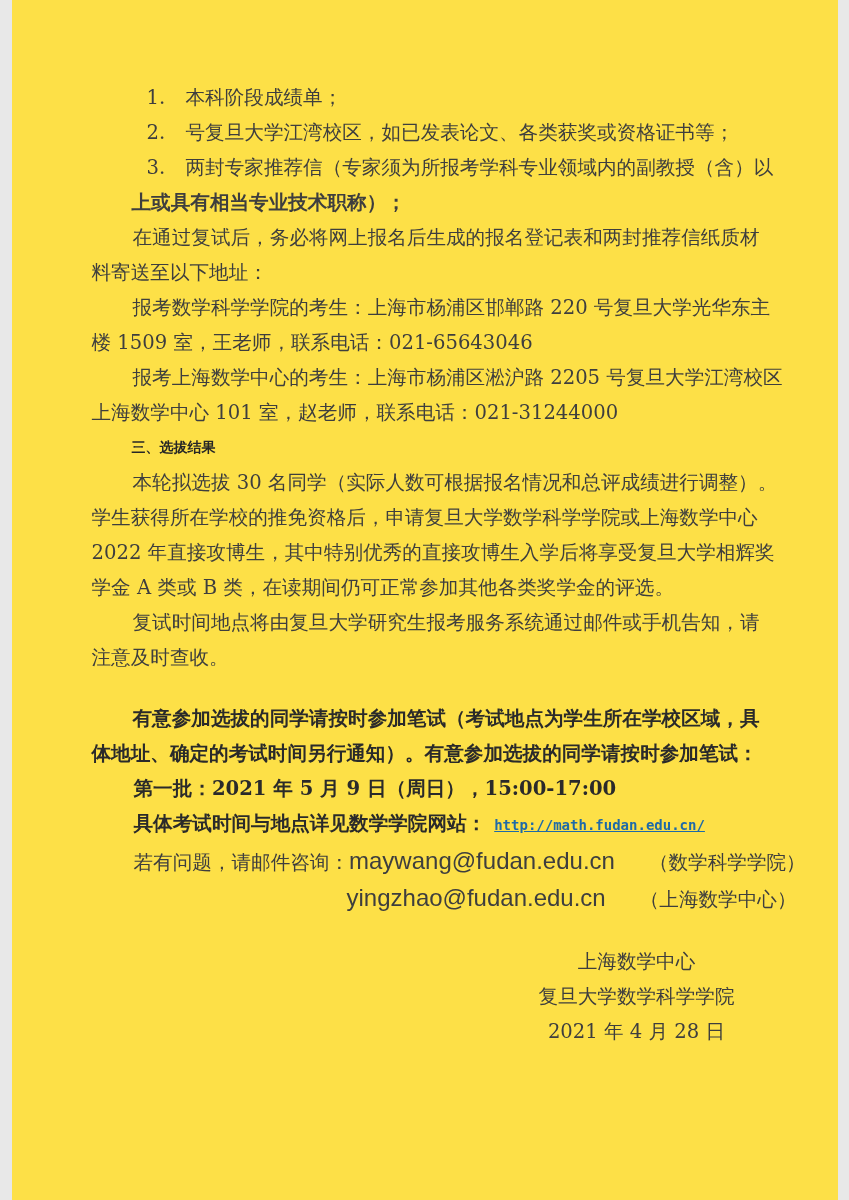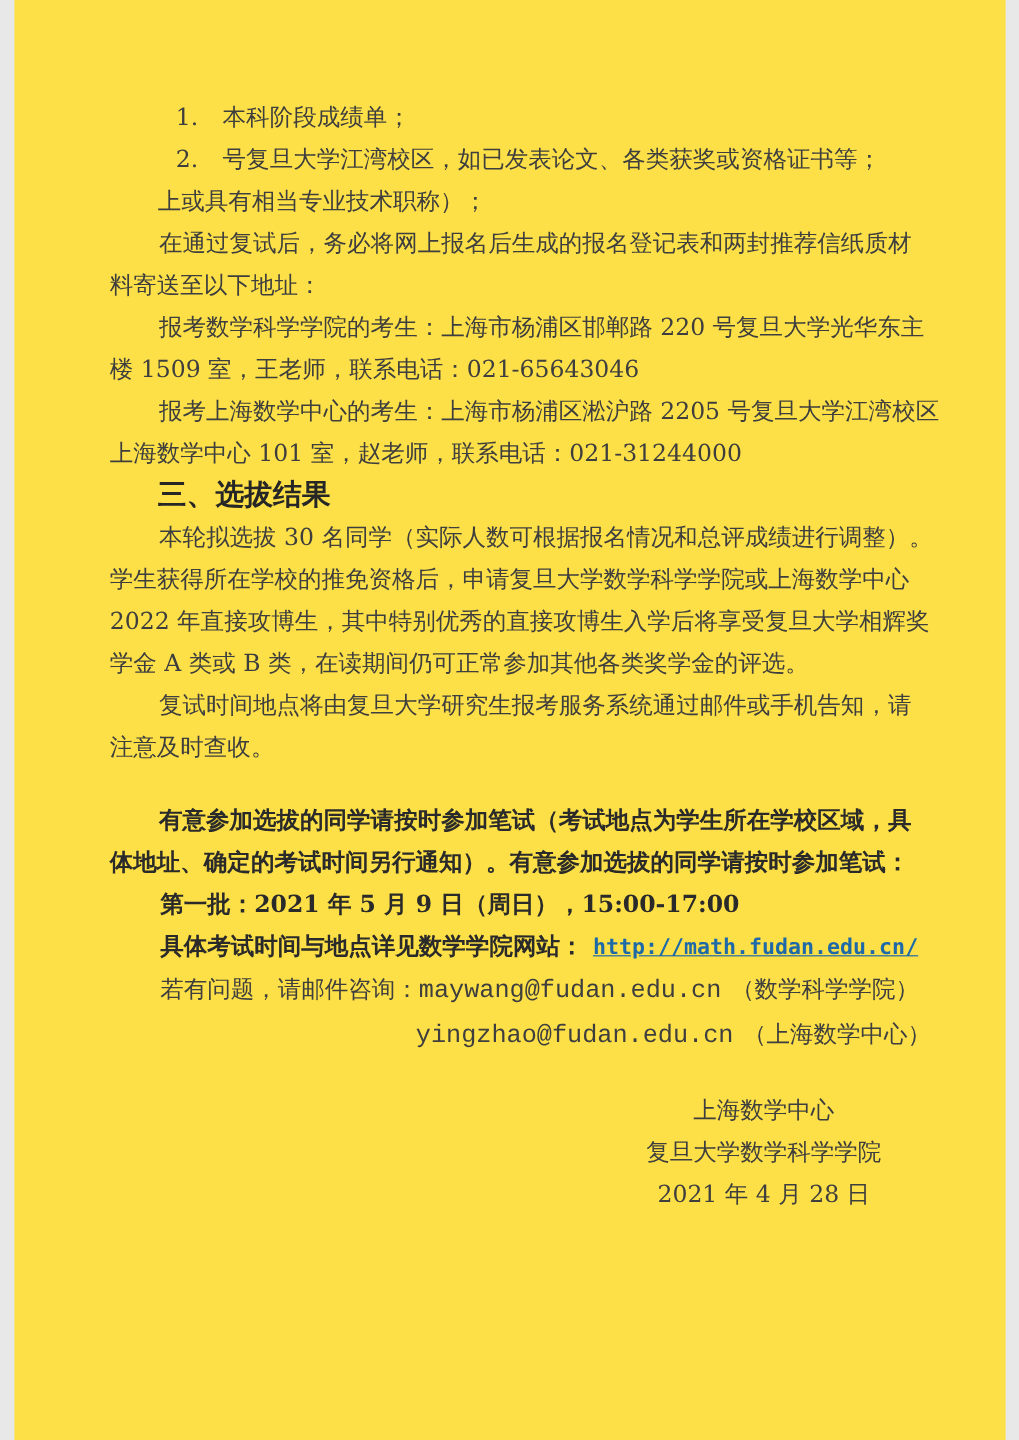--- a/index.html
+++ b/index.html
@@ -64,6 +64,9 @@
     <div class="li-first">
       <span class="num">2.</span><span>号复旦大学江湾校区，如已发表论文、各类获奖或资格证书等；</span>
     </div>
+    <div class="li-first">
+      <span class="num">3.</span><span>两封专家推荐信（专家须为所报考学科专业领域内的副教授（含）以</span>
+    </div>
     <div class="li-cont">上或具有相当专业技术职称）；</div>
 
     <div class="line indent">在通过复试后，务必将网上报名后生成的报名登记表和两封推荐信纸质材</div>

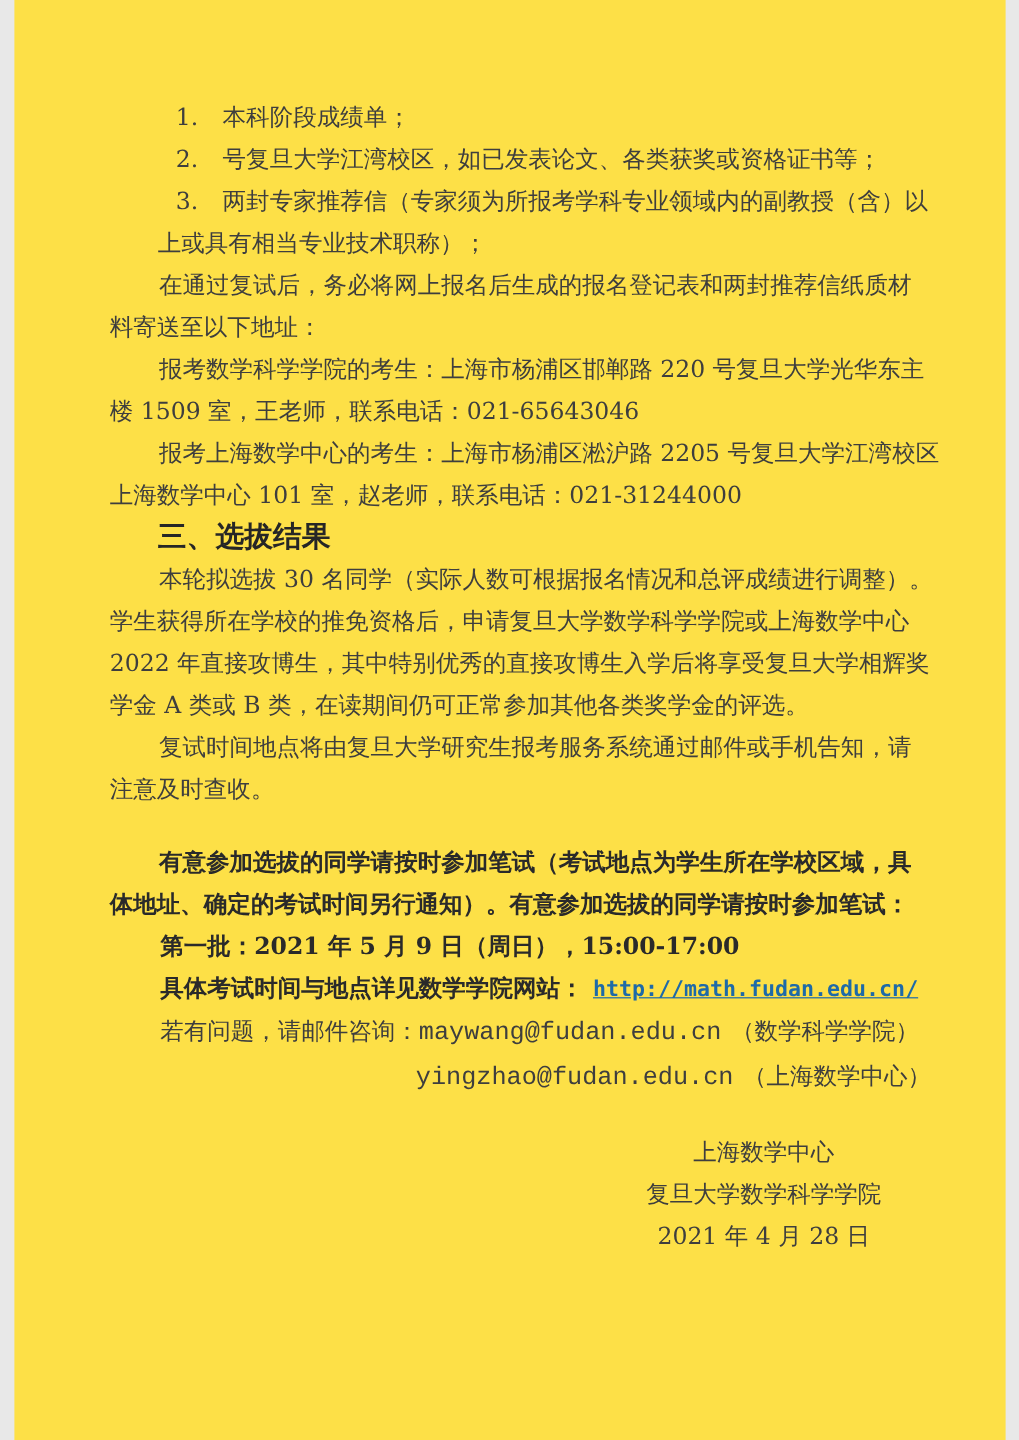--- a/index.html
+++ b/index.html
@@ -21,7 +21,7 @@
   .indent{padding-left:41px;}
   .sub{padding-left:42px;}
   .li-first{padding-left:55px;white-space:nowrap;}
-  .li-cont{padding-left:40px;white-space:nowrap;}
+  .li-cont{padding-left:40px;white-space:nowrap;font-weight:bold;}
   .num{display:inline-block;width:39px;}
   .heading{
     margin:0;padding-left:40px;

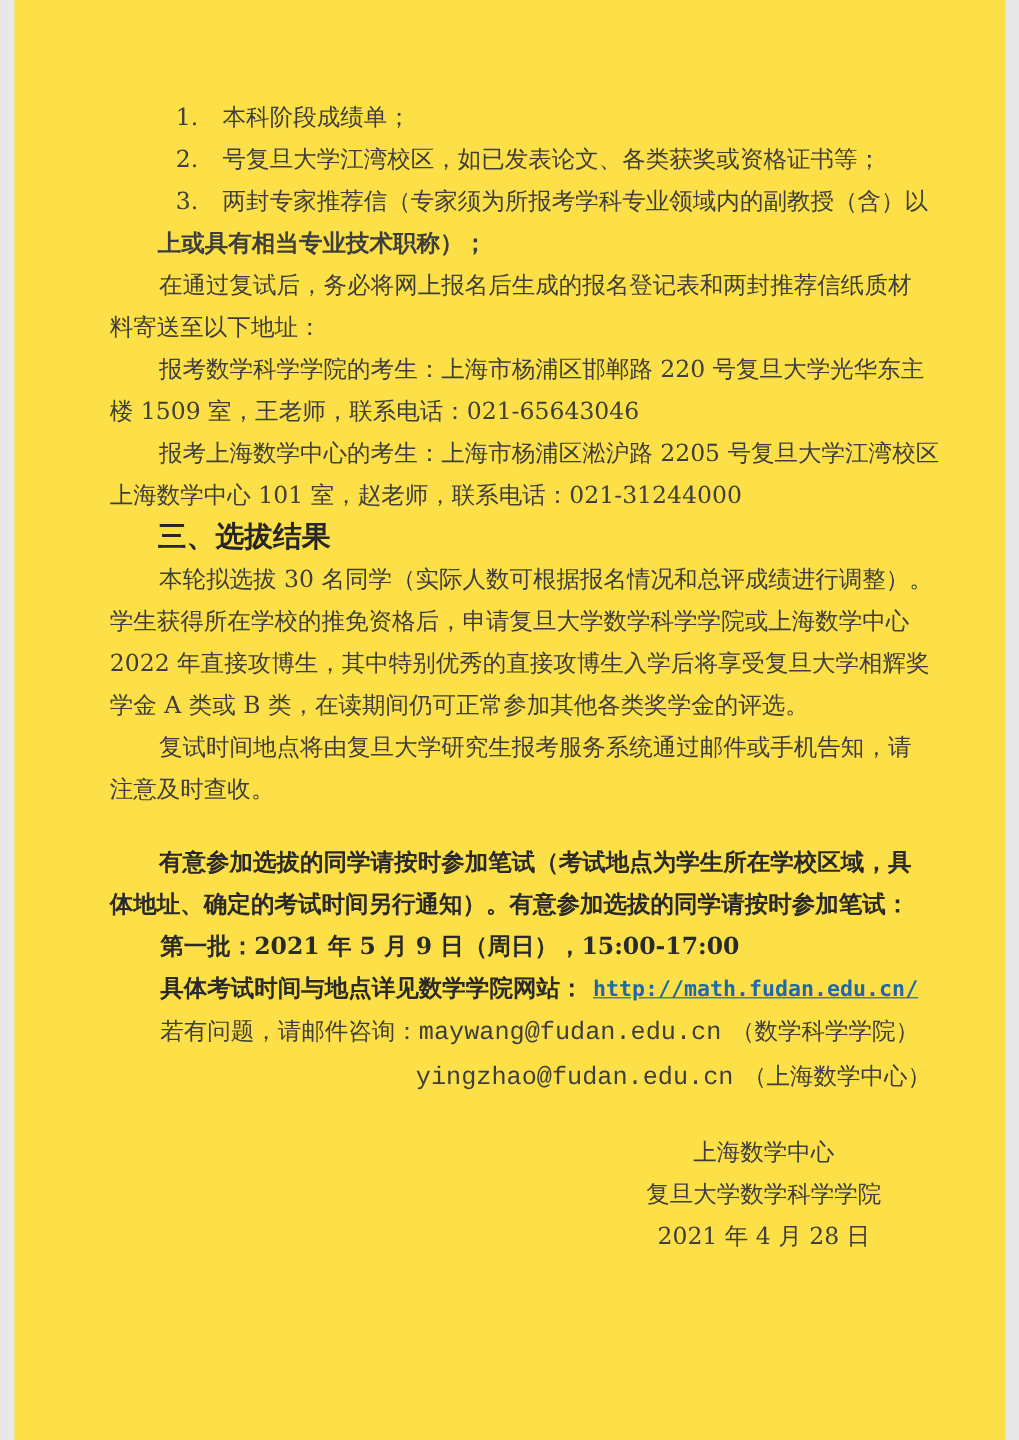--- a/index.html
+++ b/index.html
@@ -25,9 +25,9 @@
   .num{display:inline-block;width:39px;}
   .heading{
     margin:0;padding-left:40px;
-    font-family:Liberation Sans, sans-serif;
+    font-family:Liberation Serif, serif;
     font-weight:bold;color:#262626;
-    font-size:24px;line-height:35px;
+    font-size:14px;line-height:35px;
   }
   .bold{font-weight:bold;color:#2a2a2a;}
   .exam-block{margin-top:26px;}

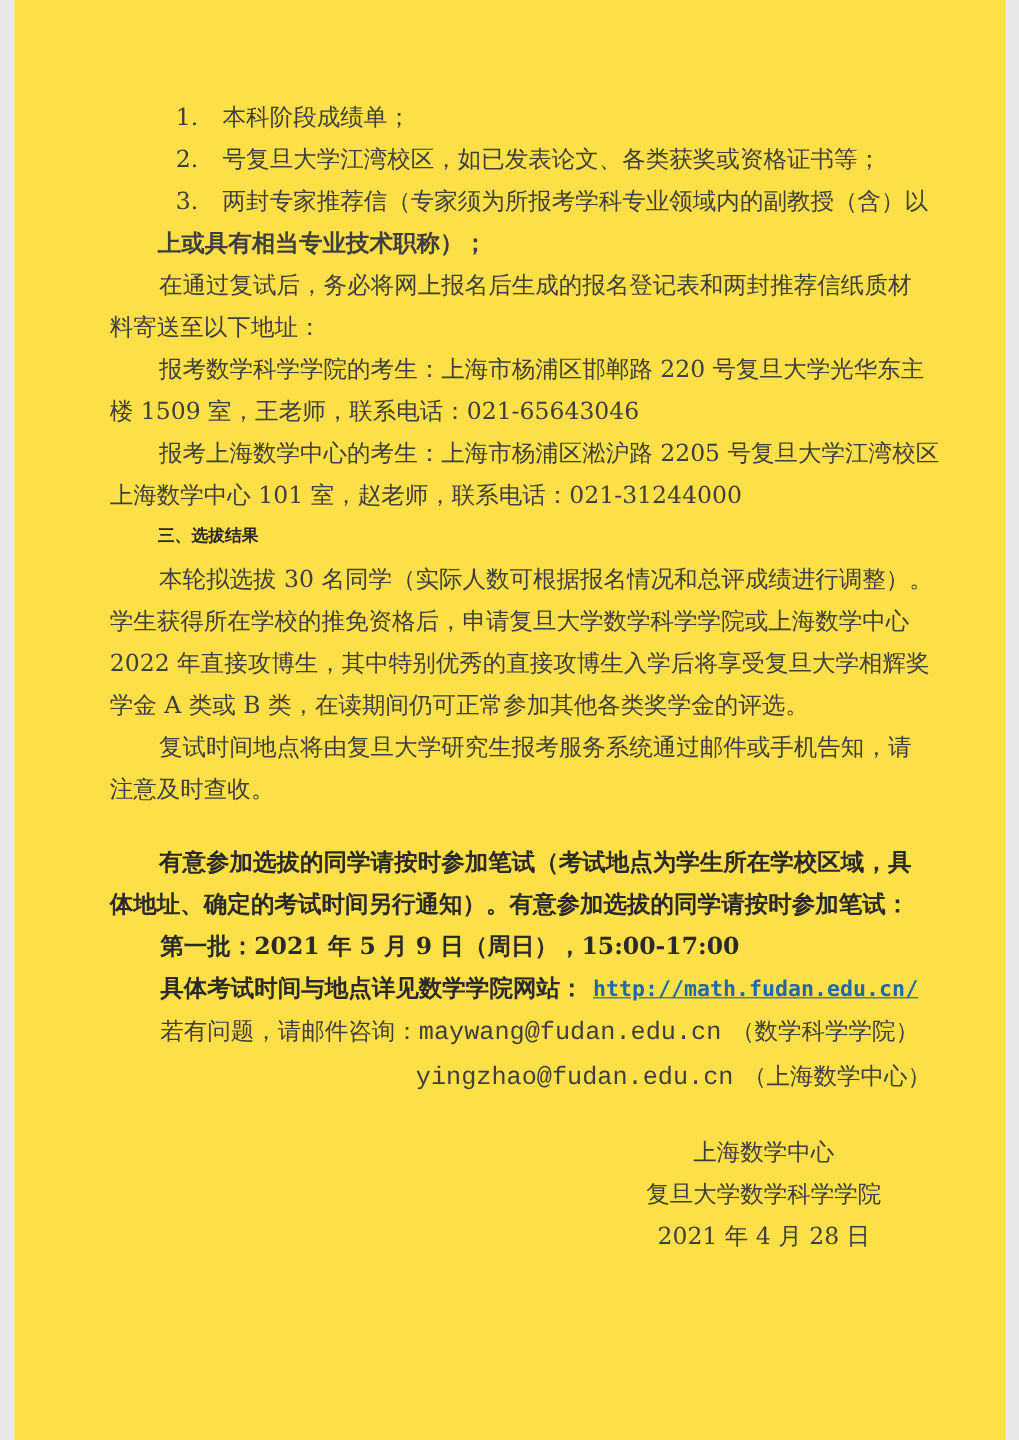--- a/index.html
+++ b/index.html
@@ -41,7 +41,7 @@
     color:#1e6aa8;
     text-decoration:underline;
     font-family:"DejaVu Sans Mono","Liberation Mono",monospace;
-    font-size:18px;
+    font-size:14px;
     margin-left:8px;
     cursor:pointer;
   }

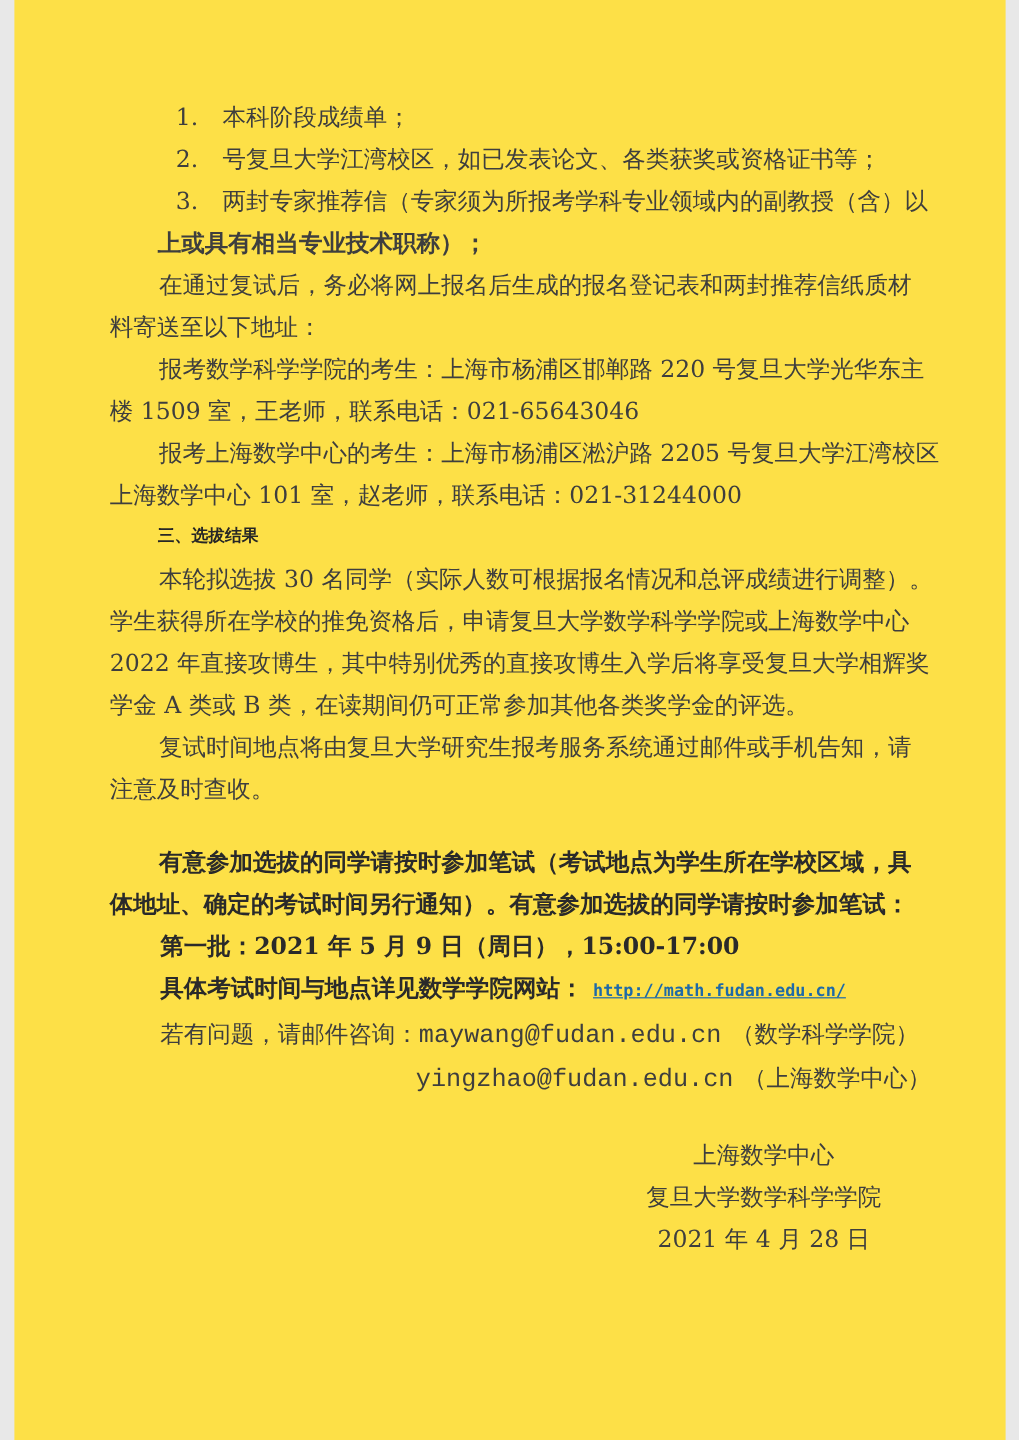--- a/index.html
+++ b/index.html
@@ -32,8 +32,8 @@
   .bold{font-weight:bold;color:#2a2a2a;}
   .exam-block{margin-top:26px;}
   .mono{
-    font-family:Liberation Mono, monospace;
-    font-size:21px;
+    font-family:Liberation Sans, sans-serif;
+    font-size:24px;
   }
   .org{margin-left:8px;}
   .email-row{padding-left:255px;}

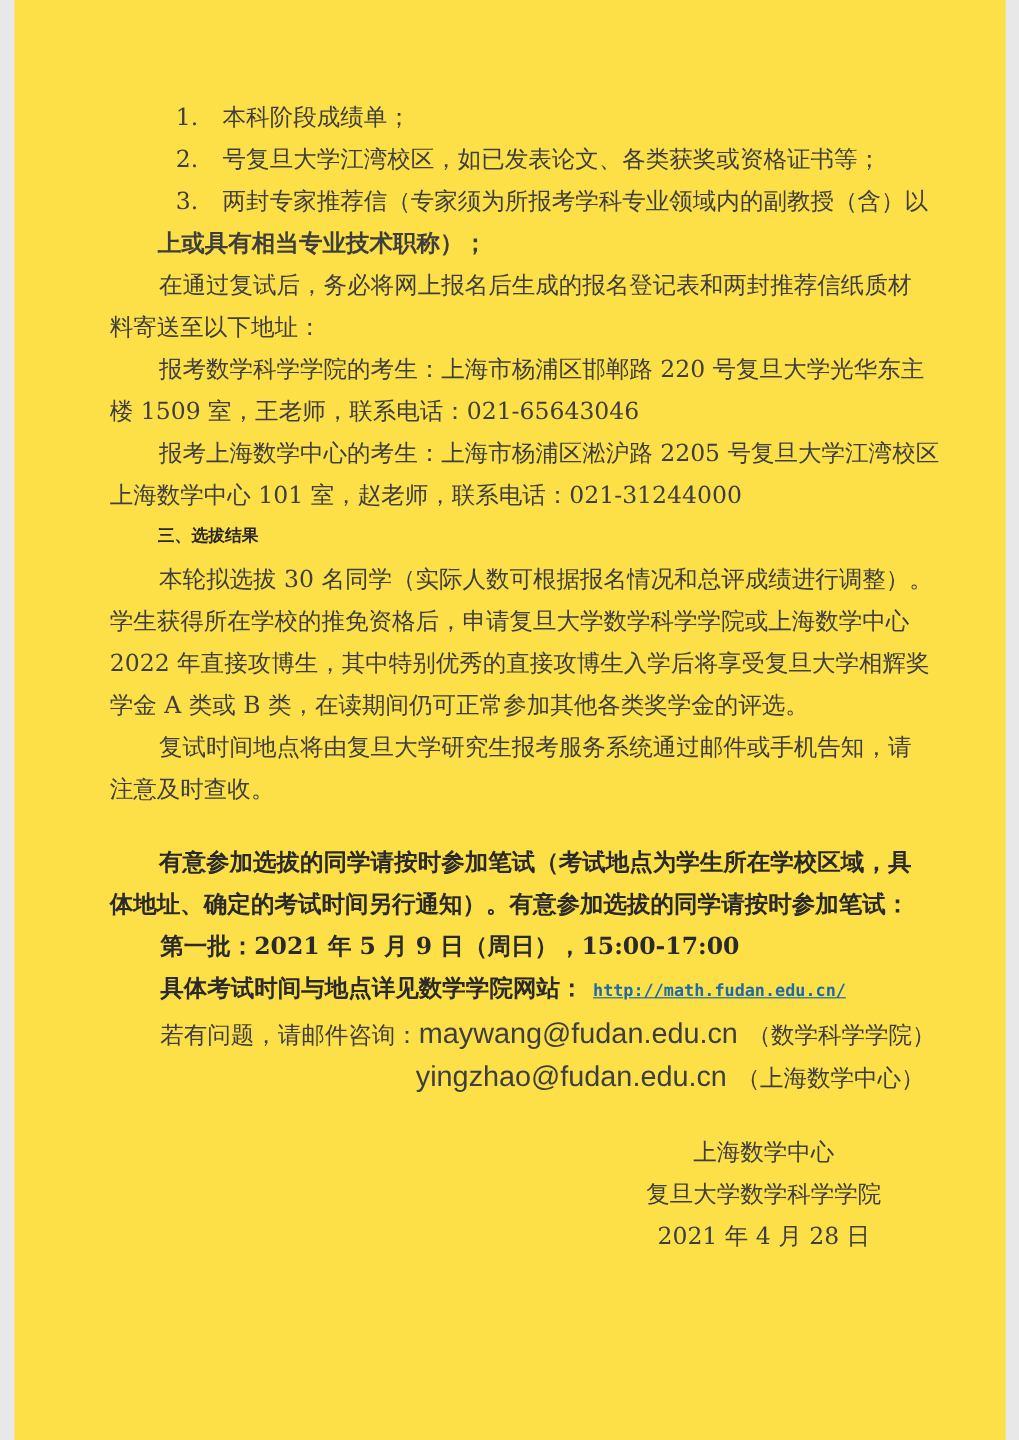--- a/index.html
+++ b/index.html
@@ -35,7 +35,7 @@
     font-family:Liberation Sans, sans-serif;
     font-size:24px;
   }
-  .org{margin-left:8px;}
+  .org{margin-left:34px;}
   .email-row{padding-left:255px;}
   .link{
     color:#1e6aa8;

